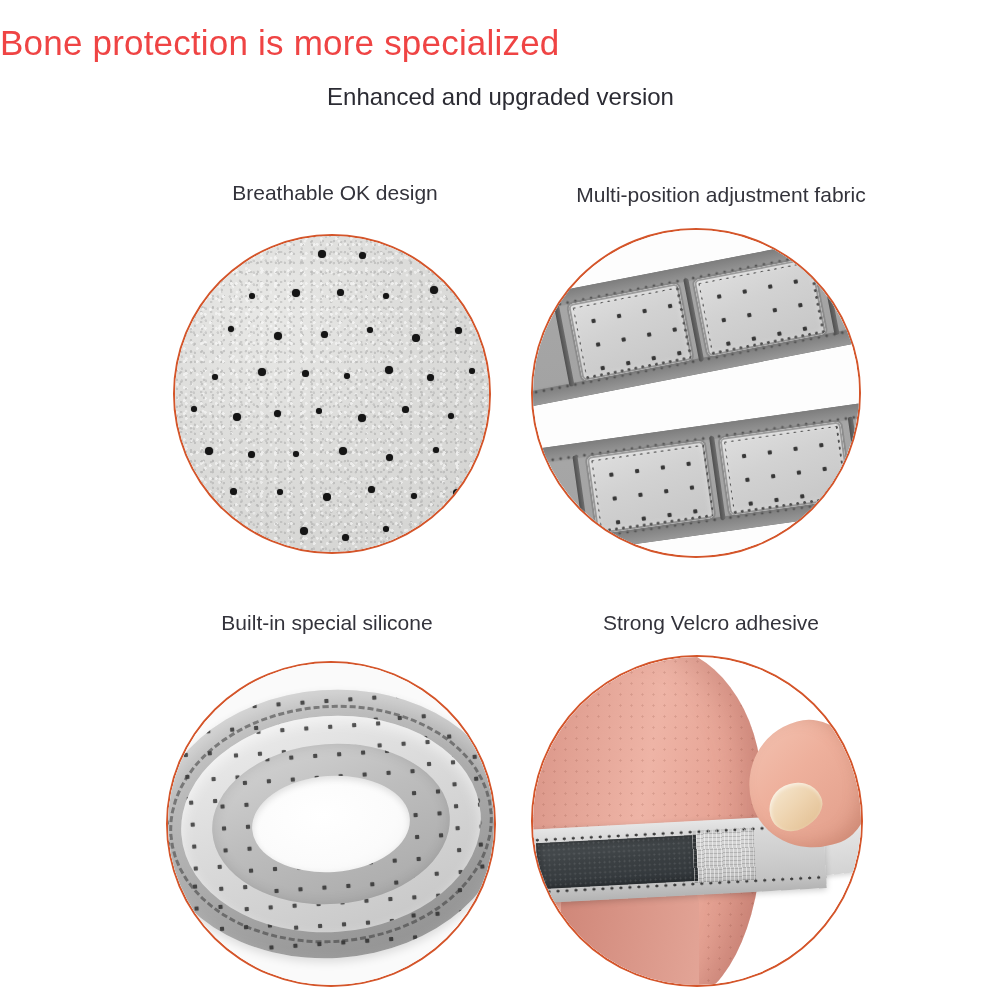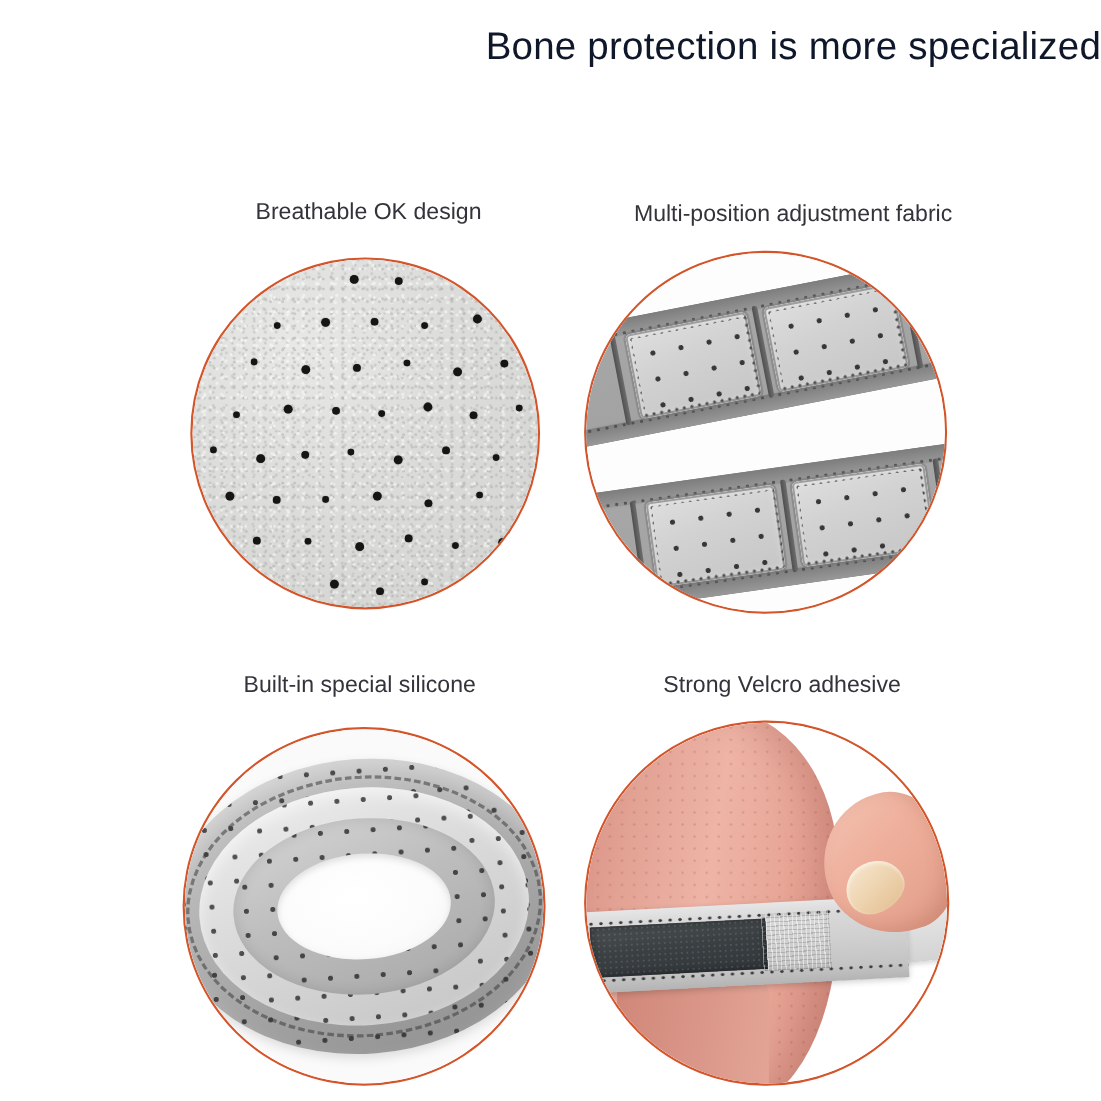--- a/index.html
+++ b/index.html
@@ -29,11 +29,11 @@
     top: 22px;
     left: 0;
     width: 1001px;
-    text-align: right;
+    text-align: left;
     font-size: 35px;
     line-height: 42px;
     letter-spacing: .2px;
-    color: #0f172a;
+    color: #ef4444;
     font-weight: 400;
     white-space: nowrap;
   }

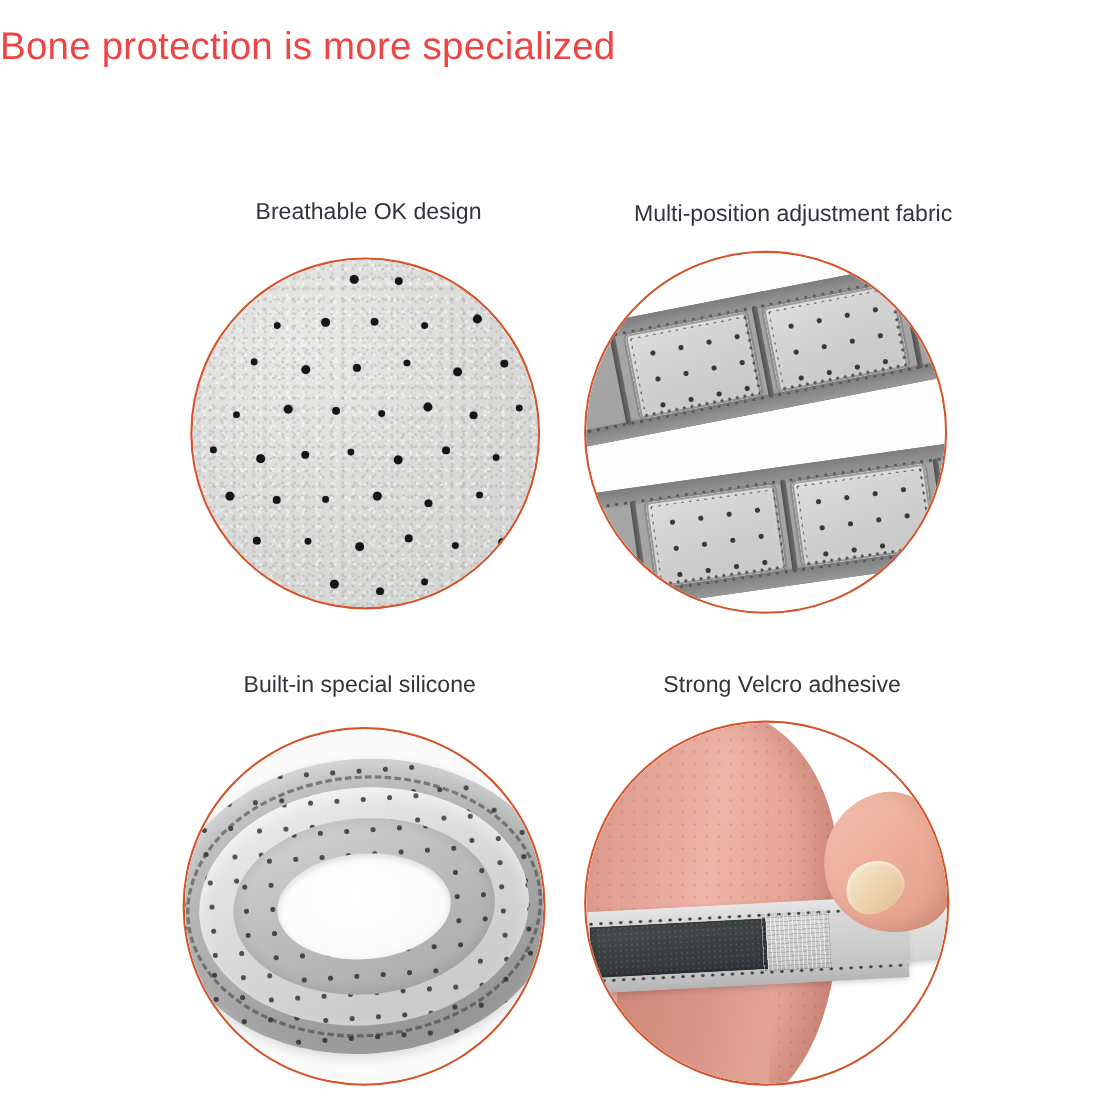--- a/index.html
+++ b/index.html
@@ -323,6 +323,7 @@
 
   <div class="headline">Bone protection is more specialized</div>
 
+  <div class="subhead">Enhanced and upgraded version</div>
 
   <div class="caption cap-tl">Breathable OK design</div>
 

